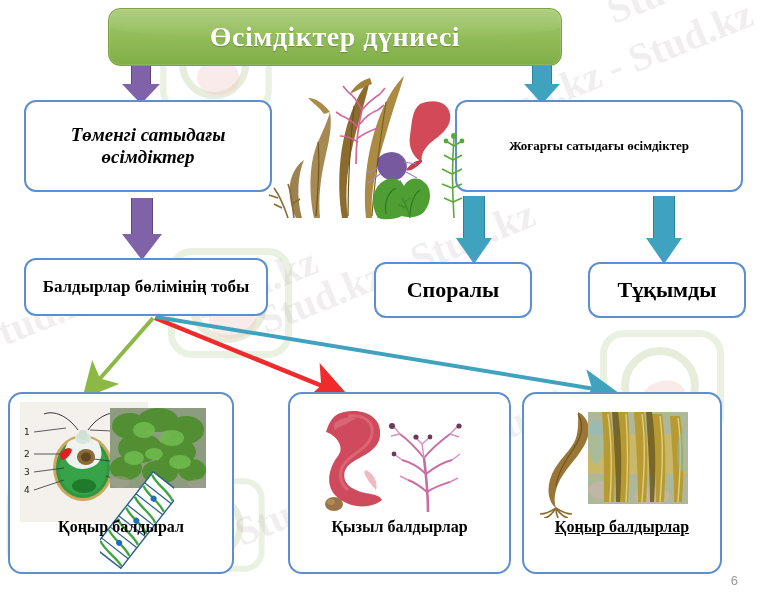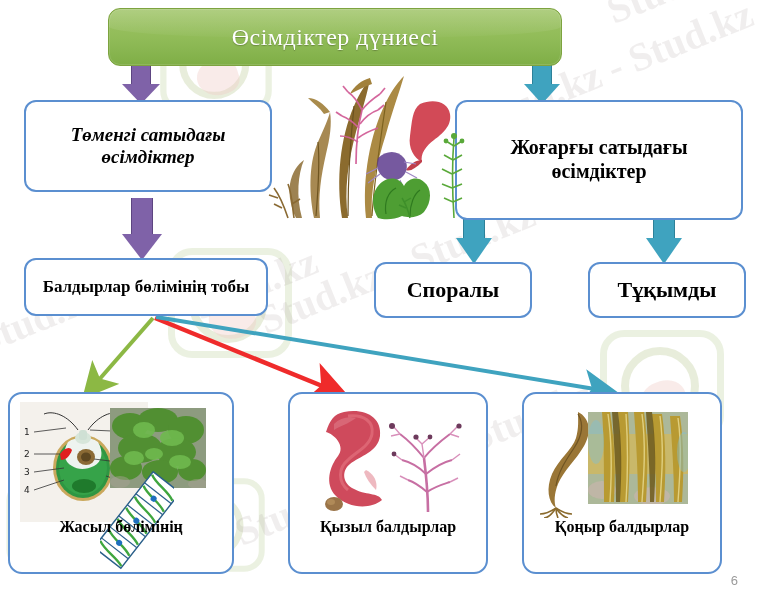--- a/index.html
+++ b/index.html
@@ -57,7 +57,7 @@
   .title-txt{
     position:absolute;left:0;top:0;width:100%;height:100%;
     display:flex;align-items:center;justify-content:center;
-    color:#ffffff;font-weight:normal;font-size:24px;letter-spacing:.5px;
+    color:#ffffff;font-weight:bold;font-size:28px;letter-spacing:.5px;
     text-shadow:0 1px 1px rgba(80,100,50,.55);
     z-index:2;
   }

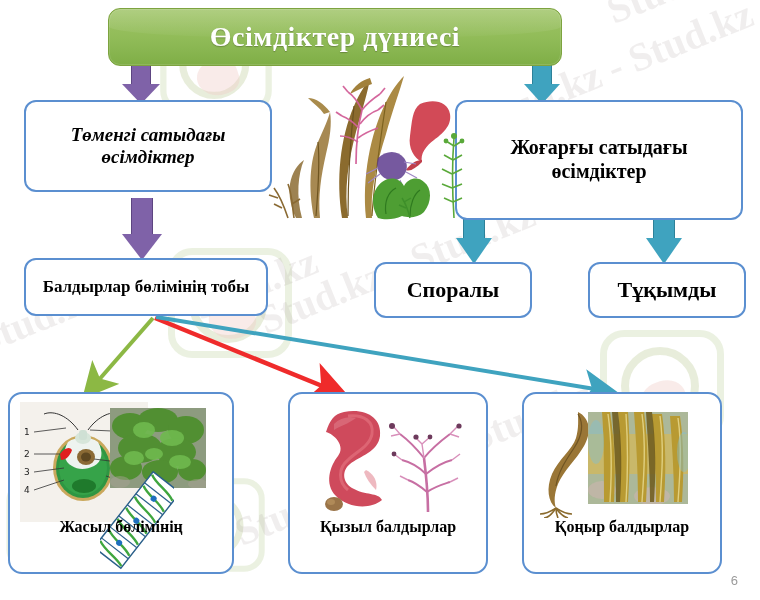--- a/index.html
+++ b/index.html
@@ -79,7 +79,7 @@
   .node span{display:block;padding:0 8px;}
 
   #node-lower{left:24px;top:100px;width:248px;height:92px;font-size:19px;font-style:italic;}
-  #node-higher{left:455px;top:100px;width:288px;height:120px;font-size:20px;}
+  #node-higher{left:455px;top:100px;width:288px;height:92px;font-size:13px;}
   #node-algae{left:24px;top:258px;width:244px;height:58px;font-size:17px;}
   #node-spore{left:374px;top:262px;width:158px;height:56px;font-size:22px;}
   #node-seed{left:588px;top:262px;width:158px;height:56px;font-size:22px;}

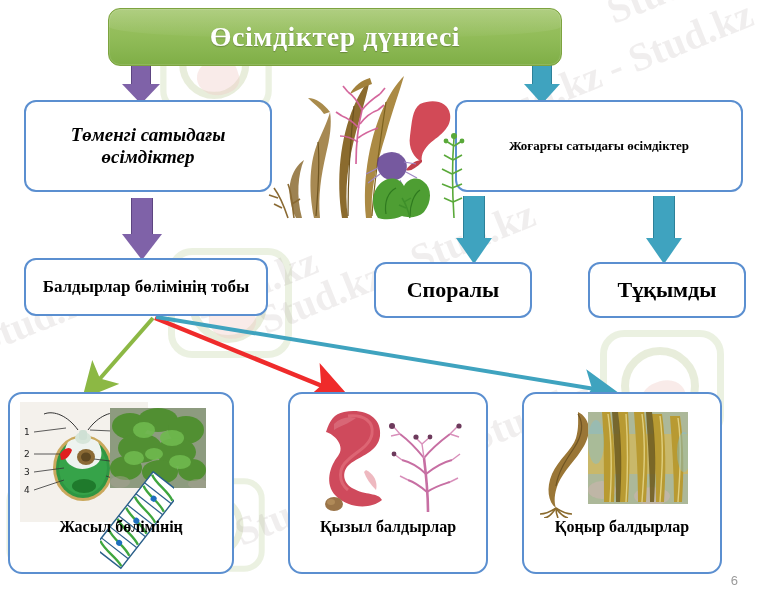--- a/index.html
+++ b/index.html
@@ -380,7 +380,7 @@
       </g>
     </svg>
 
-    <div class="leaf-label" style="top:124px;">Жасыл бөлімінің</div>
+    <div class="leaf-label" style="top:124px;">Қоңыр балдырал</div>
   </div>
 
   <div class="leaf" id="leaf-red">

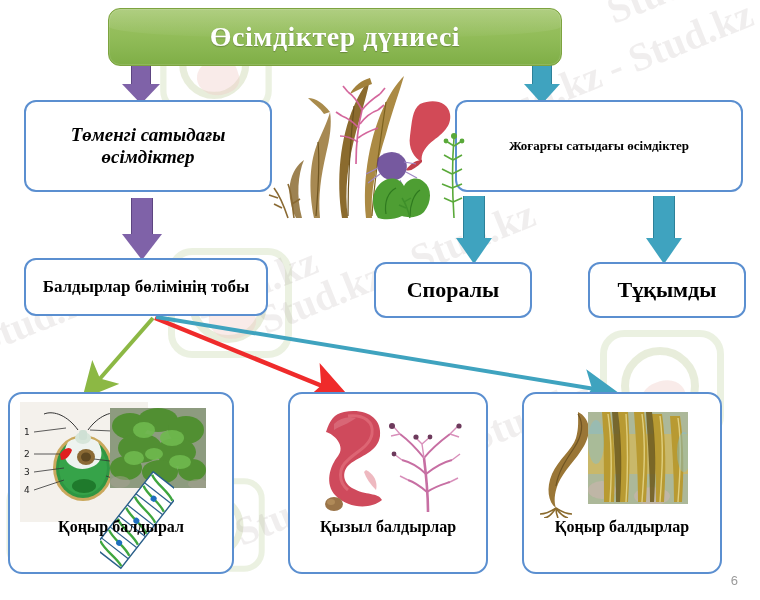--- a/index.html
+++ b/index.html
@@ -89,7 +89,7 @@
     box-sizing:border-box;z-index:7;overflow:hidden;
   }
   #leaf-green{left:8px;top:392px;width:226px;height:182px;}
-  #leaf-red{left:288px;top:392px;width:200px;height:182px;text-decoration:underline;}
+  #leaf-red{left:288px;top:392px;width:223px;height:182px;text-decoration:underline;}
   #leaf-brown{left:522px;top:392px;width:200px;height:182px;}
   .leaf-label{
     position:absolute;left:0;width:100%;text-align:center;

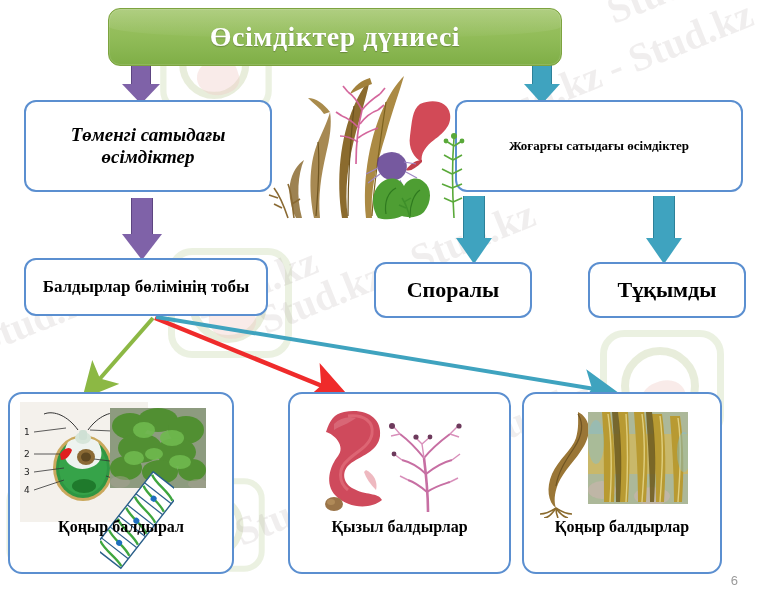--- a/index.html
+++ b/index.html
@@ -479,7 +479,7 @@
           <ellipse cx="96" cy="40" rx="7" ry="20"></ellipse>
       </g>
     </svg>
-    <div class="leaf-label" style="top:124px;">Қоңыр балдырлар</div>
+    <div class="leaf-label" style="top:124px;text-decoration:underline;">Қоңыр балдырлар</div>
   </div>
 
   <div class="pageno">6</div>

